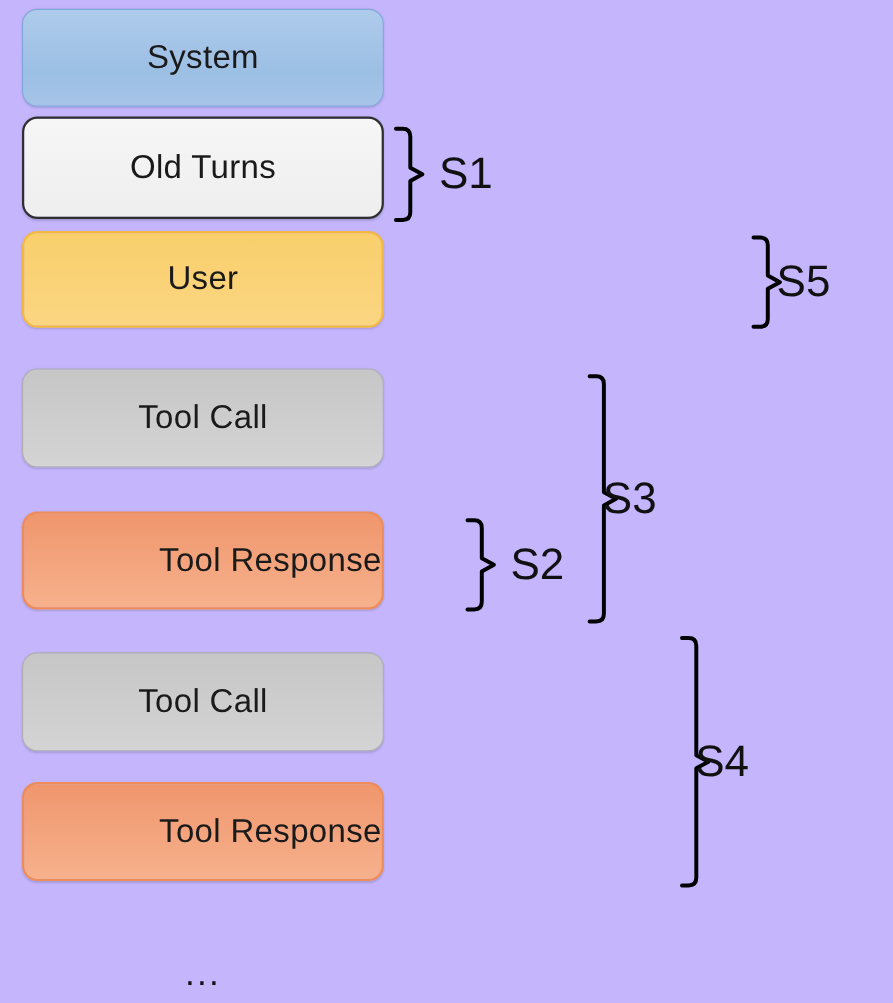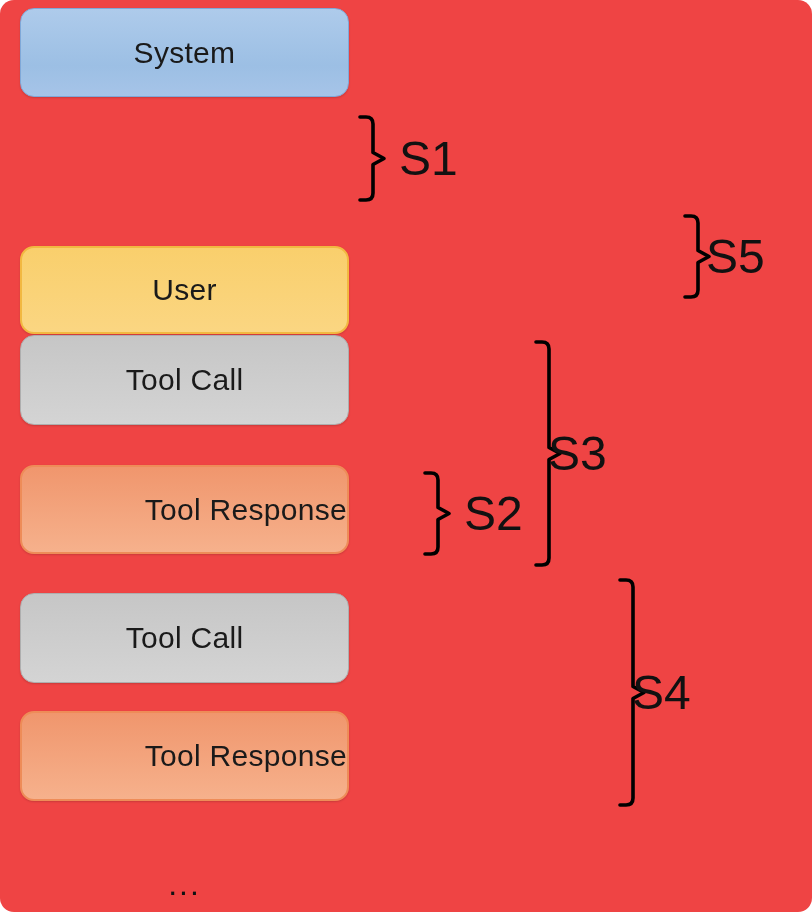--- a/index.html
+++ b/index.html
@@ -12,9 +12,8 @@
     position: relative;
     width: 812px;
     height: 912px;
-    background: #ef4444;
+    background: #c4b5fd;
     overflow: hidden;
-    border-radius: 14px;
   }
   .box {
     position: absolute;

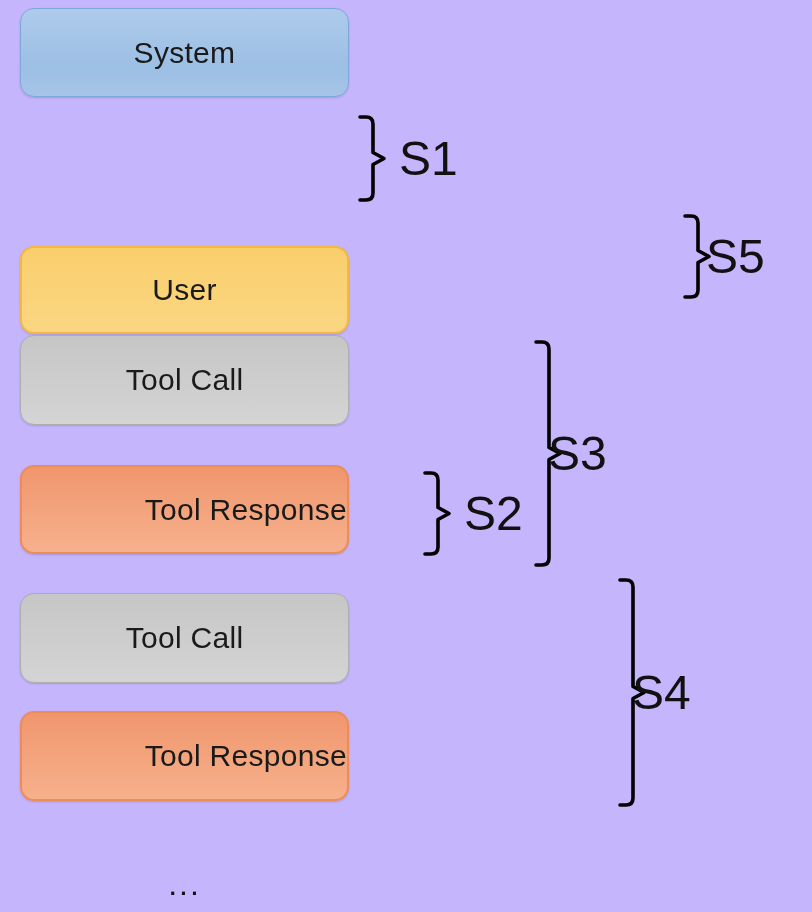--- a/index.html
+++ b/index.html
@@ -92,6 +92,9 @@
     <span class="label">System</span>
   </div>
 
+  <div class="box old-turns" style="top:106px;height:93px">
+    <span class="label">Old Turns</span>
+  </div>
 
   <div class="box user" style="top:210px;height:88px">
     <span class="label">User</span>

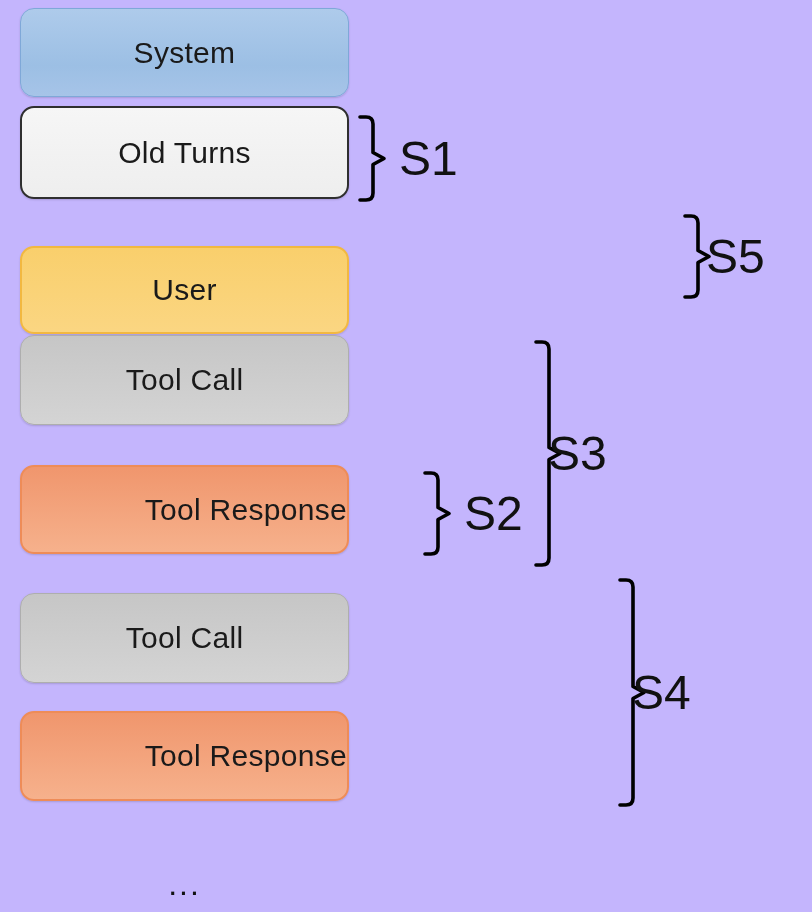--- a/index.html
+++ b/index.html
@@ -69,7 +69,7 @@
     height: 40px;
     display: flex;
     align-items: center;
-    font-size: 48px;
+    font-size: 40px;
     color: #111111;
   }
   .ellipsis {

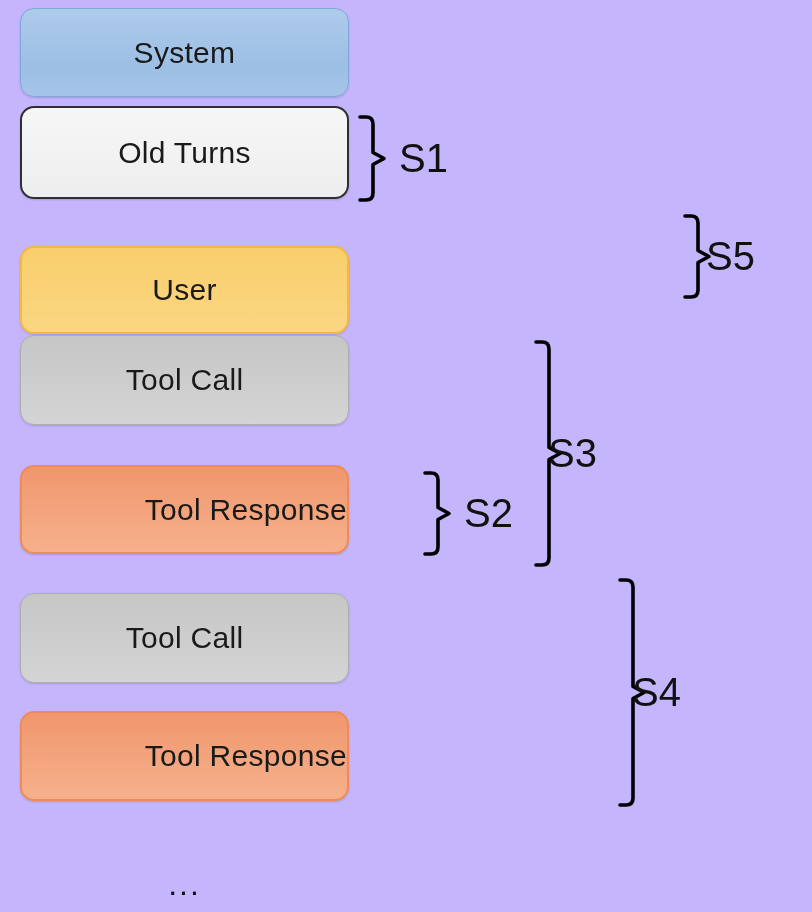--- a/index.html
+++ b/index.html
@@ -42,7 +42,6 @@
   .user {
     background: linear-gradient(180deg, #f9cf6c 0%, #fbd682 100%);
     border: 2px solid #f2b841;
-    margin-top: 36px;
   }
   .tool-call {
     background: linear-gradient(180deg, #c6c6c6 0%, #d4d4d4 100%);

